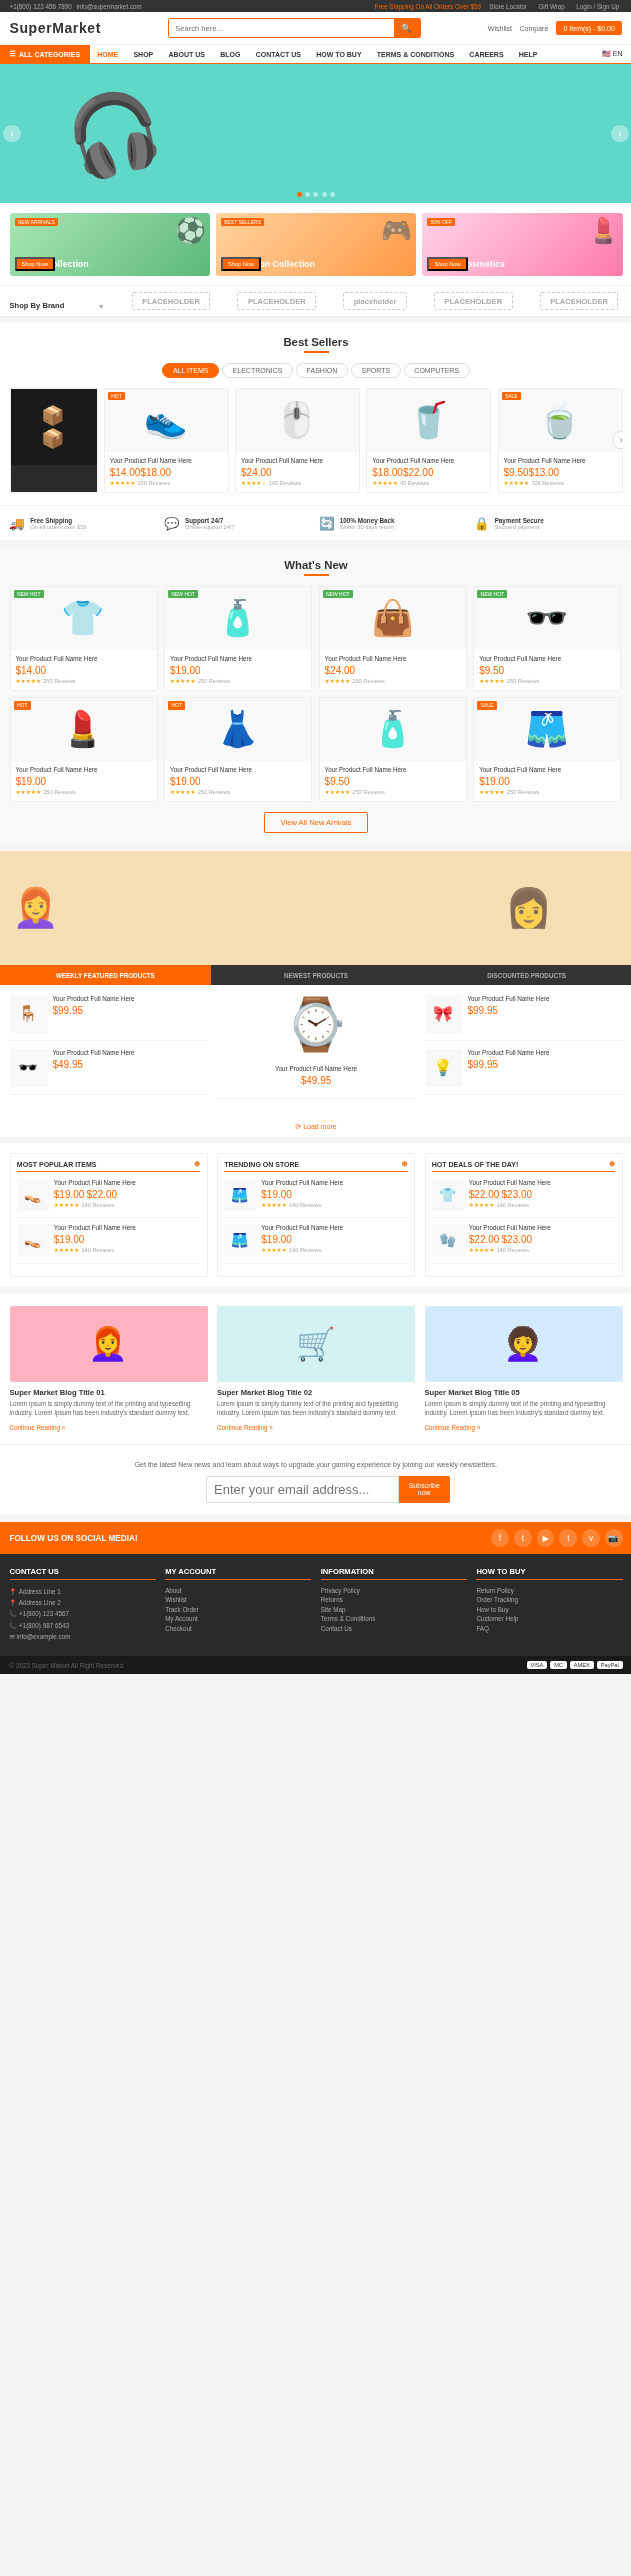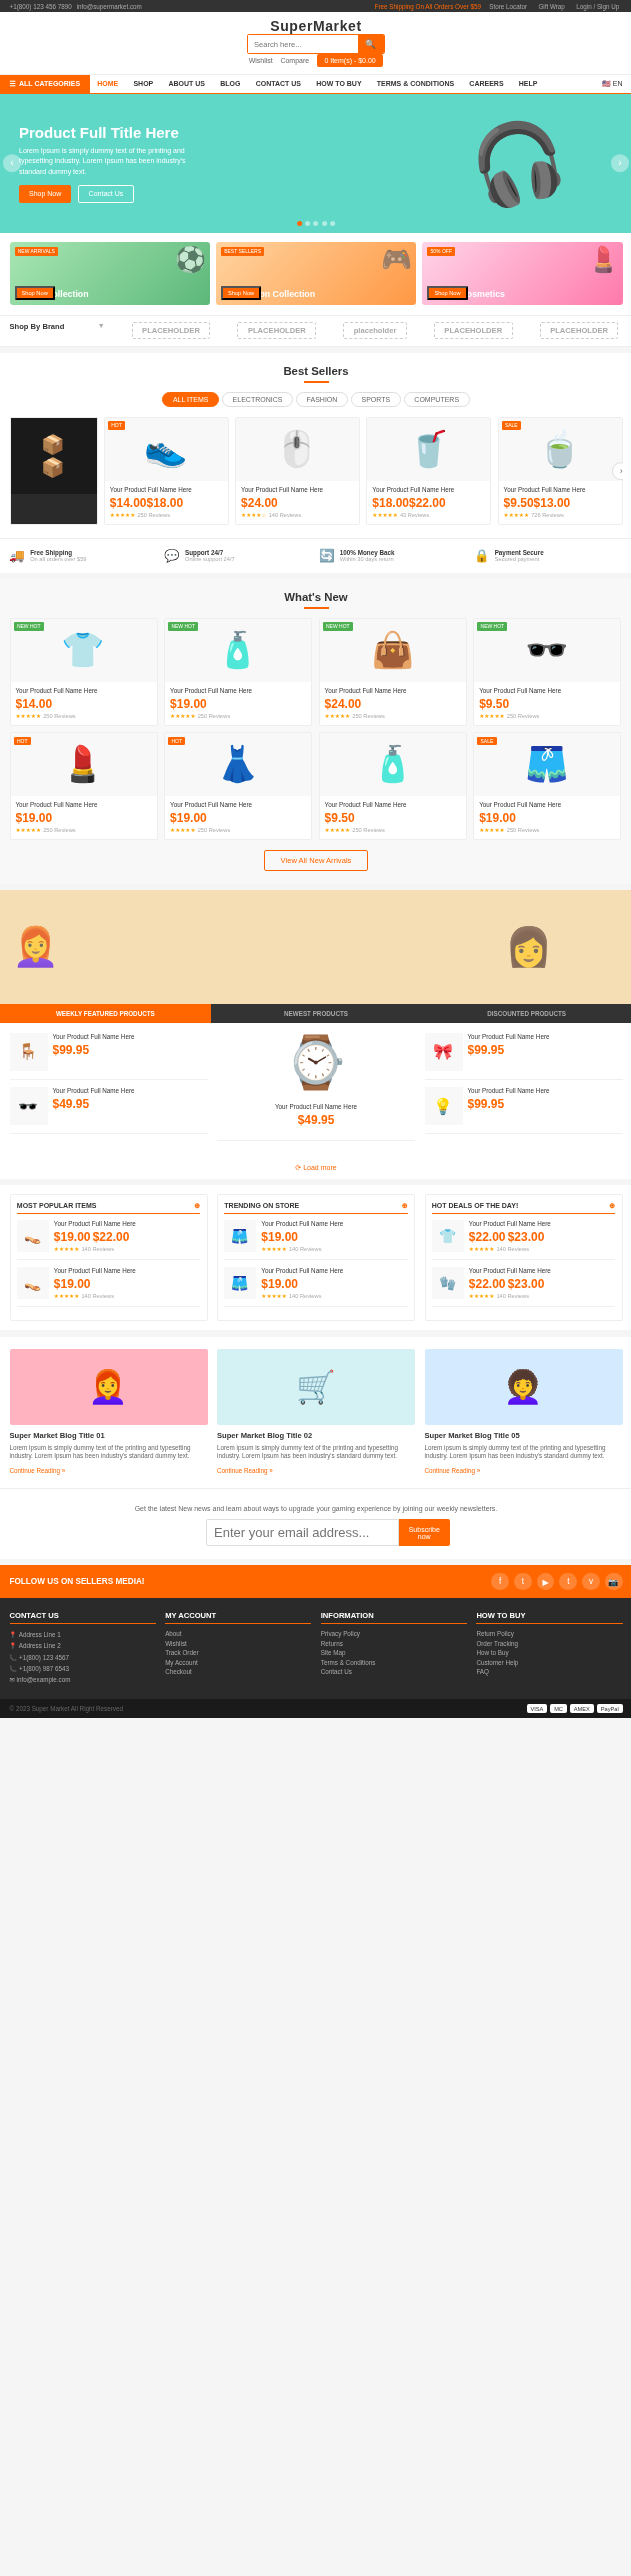--- a/index.html
+++ b/index.html
@@ -11,7 +11,7 @@
     .top-bar-left, .top-bar-right { display: flex; align-items: center; gap: 5px; }
 
     
-    .header { background: #fff; padding: 6.3px 9.5px; display: flex; align-items: center; justify-content: space-between; border-bottom: 0.6px solid #eee; flex-direction: column; }
+    .header { background: #fff; padding: 6.3px 9.5px; display: flex; align-items: center; justify-content: space-between; border-bottom: 0.6px solid #eee; }
     .logo { font-size: 14px; font-weight: 900; color: #ff6600; letter-spacing: 0.6px; }
     .logo span { color: #333; }
     .search-bar { display: flex; flex: 1; max-width: 253px; margin: 0 12.6px; border: 1.3px solid #ff6600; border-radius: 1.9px; overflow: hidden; }

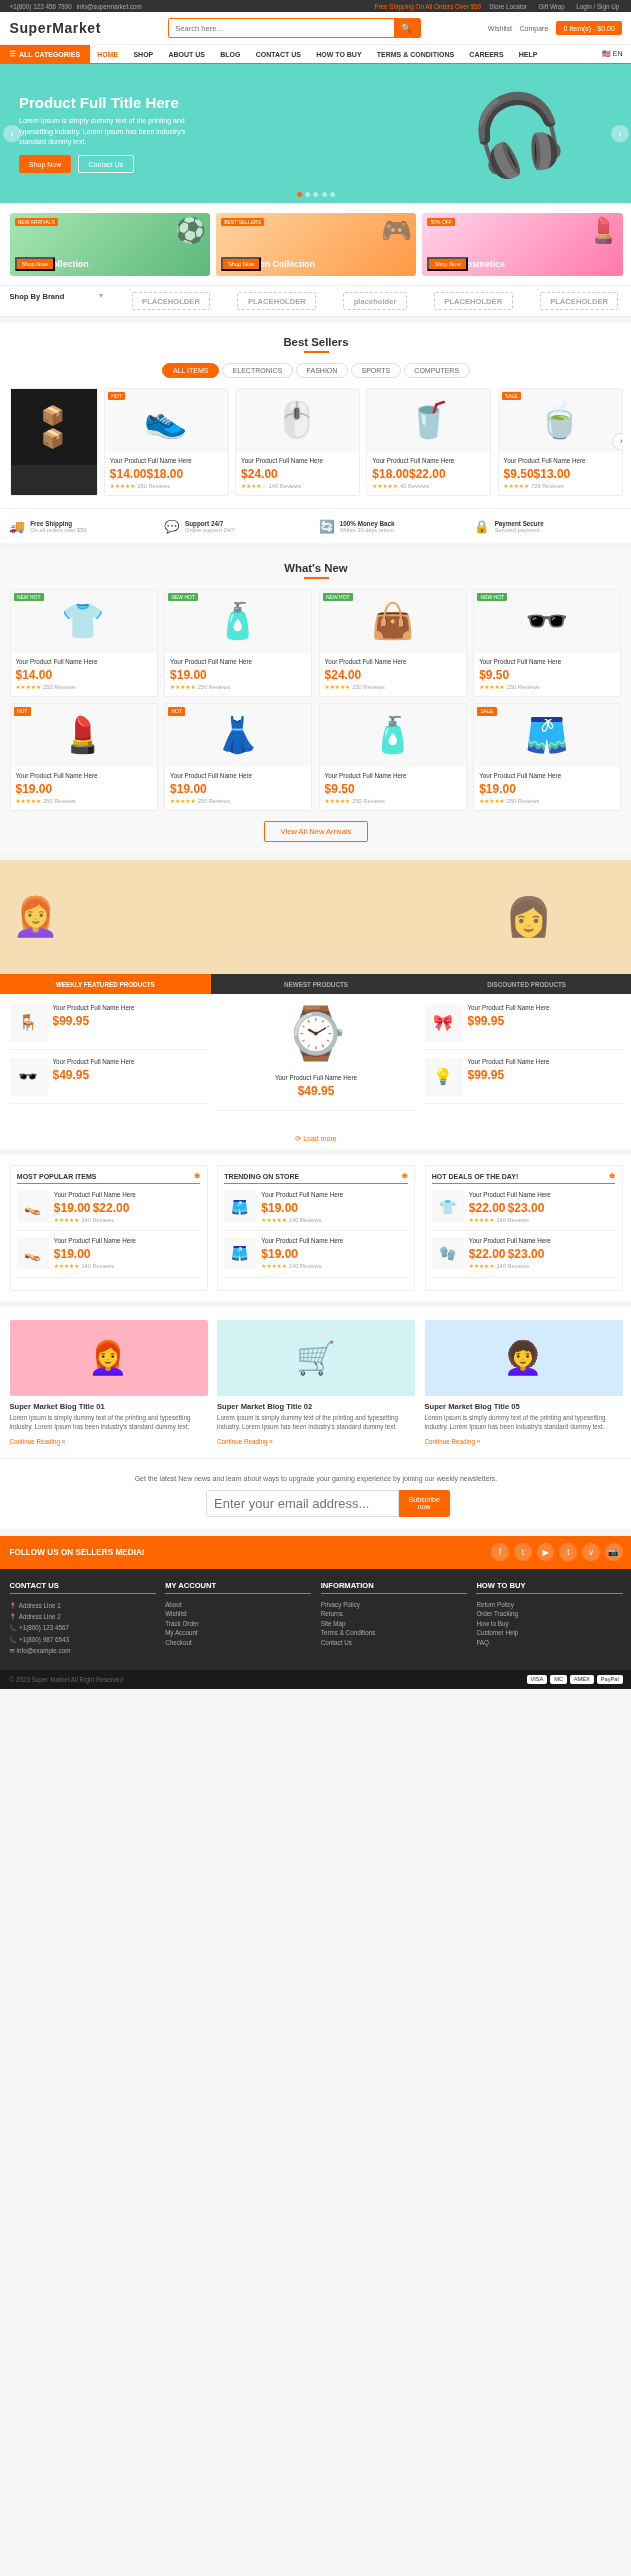--- a/index.html
+++ b/index.html
@@ -209,14 +209,6 @@
 
 <div class="hero">
   <button class="hero-arrow left">‹</button>
-  <div class="hero-content">
-    <h2>Product Full Title Here</h2>
-    <p>Lorem Ipsum is simply dummy text of the printing and typesetting industry. Lorem Ipsum has been industry's standard dummy text.</p>
-    <div class="hero-btns">
-      <button class="btn-orange">Shop Now</button>
-      <button class="btn-outline">Contact Us</button>
-    </div>
-  </div>
   <div class="hero-image">
     <div style="font-size:76px; transform:rotate(-15deg);">🎧</div>
   </div>

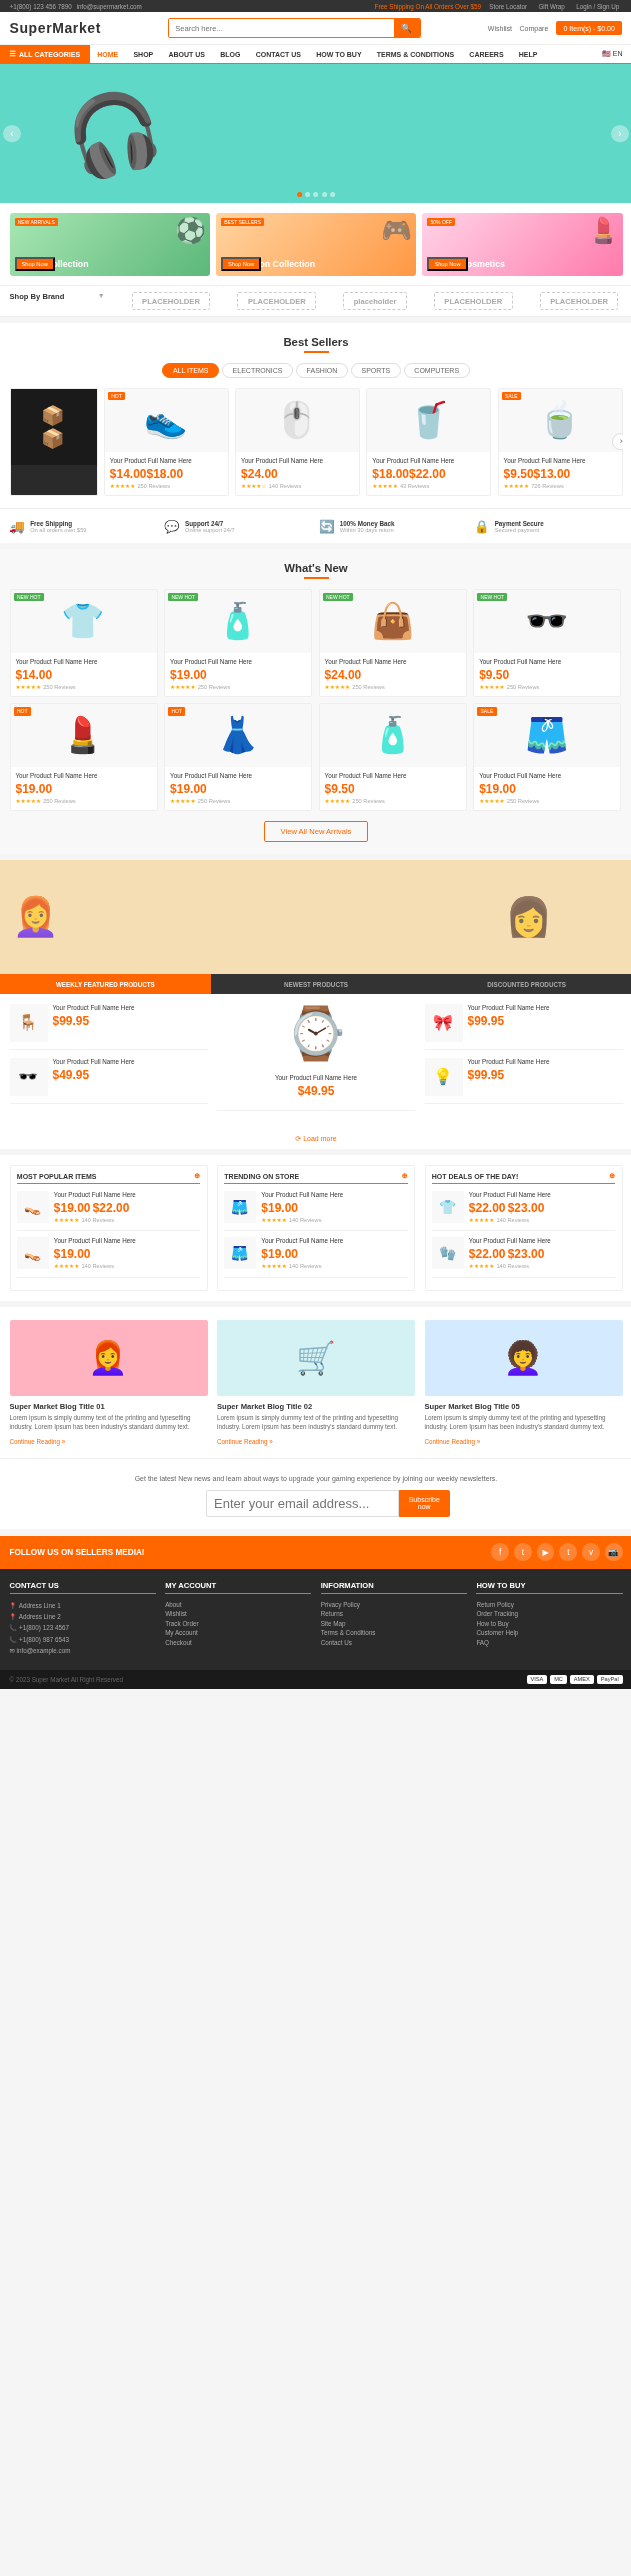--- a/index.html
+++ b/index.html
@@ -57,7 +57,7 @@
     .promo-img { position: absolute; right: 3.2px; top: 3.2px; font-size: 25px; opacity: 0.6; }
 
     
-    .brand-bar { background: #fff; padding: 6.3px 9.5px; display: flex; align-items: flex-start; gap: 27px; border-top: 0.6px solid #eee; border-bottom: 0.6px solid #eee; }
+    .brand-bar { background: #fff; padding: 6.3px 9.5px; display: flex; align-items: flex-end; gap: 27px; border-top: 0.6px solid #eee; border-bottom: 0.6px solid #eee; }
     .brand-title { font-size: 7.6px; font-weight: bold; color: #333; margin-right: 6.3px; }
     .brand-placeholder { color: #aaa; font-size: 7.6px; font-weight: bold; border: 0.6px dashed #ccc; padding: 3.2px 9.5px; border-radius: 1.9px; }
 

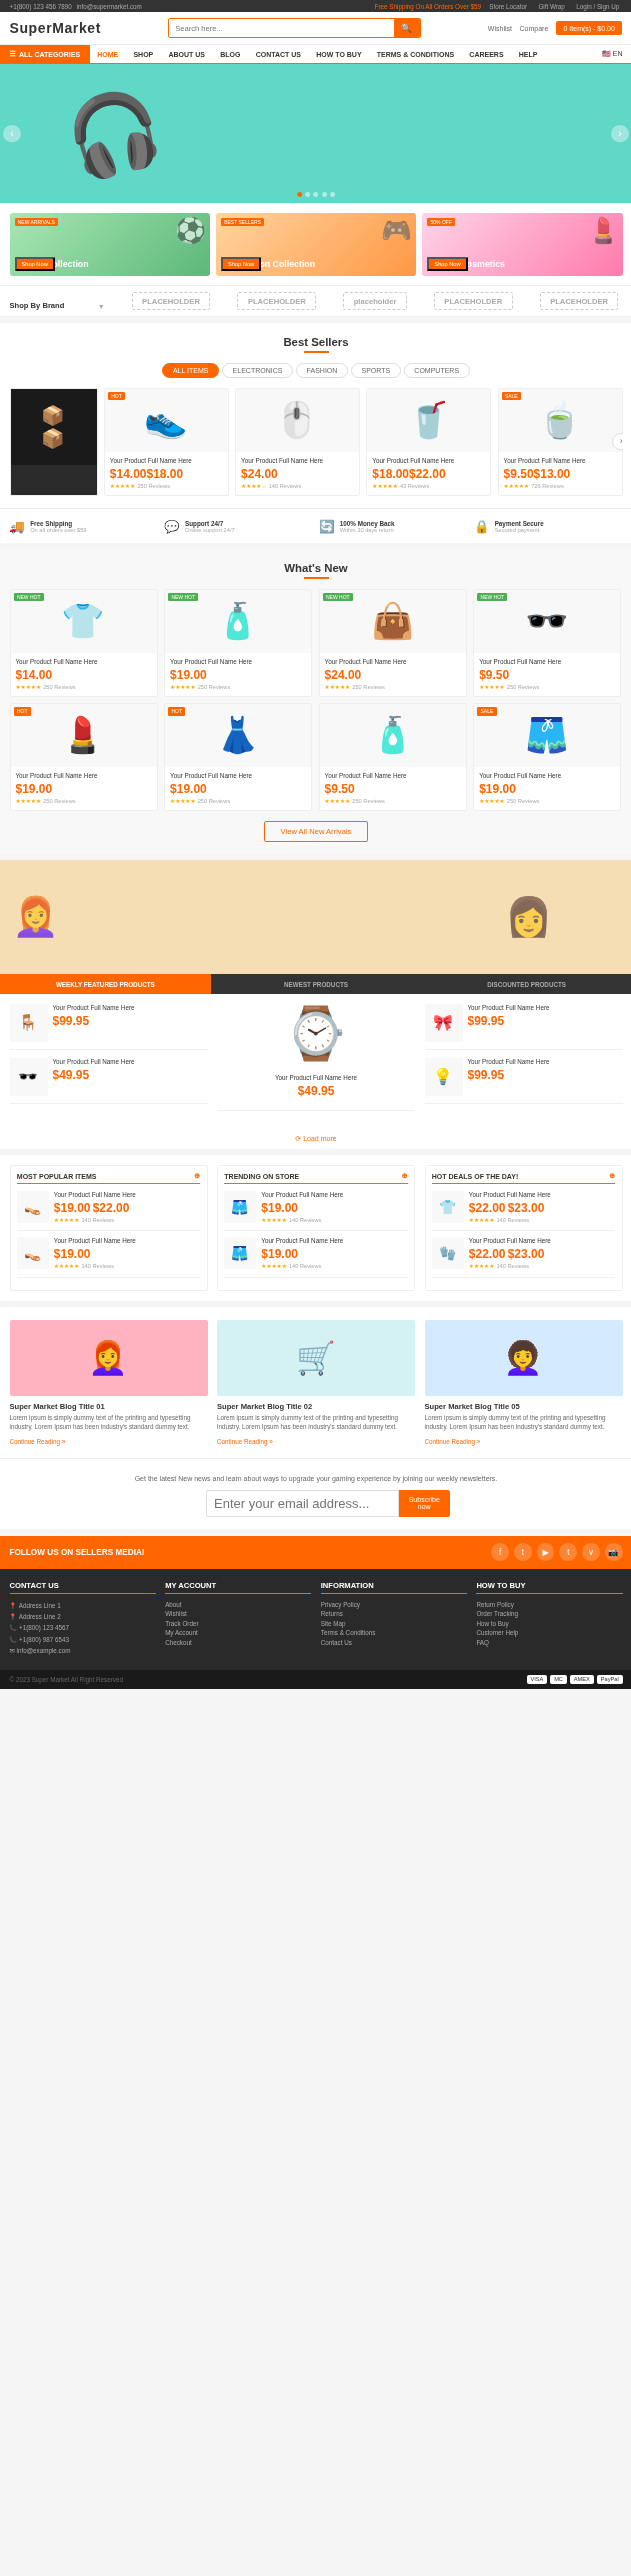--- a/index.html
+++ b/index.html
@@ -75,7 +75,7 @@
     .product-img .badge.new { background: #4CAF50; }
     .product-info { padding: 5px; }
     .product-name { font-size: 6.3px; color: #333; margin-bottom: 1.9px; line-height: 1.3; }
-    .product-price { font-size: 12px; font-weight: bold; color: #ff6600; }
+    .product-price { font-size: 10px; font-weight: normal; color: #ff6600; }
     .stars { color: #ffa500; font-size: 5.7px; }
     .reviews { color: #aaa; font-size: 5.7px; }
     .arrow-btn { background: #fff; border: 0.6px solid #ddd; width: 17.7px; height: 17.7px; border-radius: 50%; display: flex; align-items: center; justify-content: center; cursor: pointer; position: absolute; top: 50%; transform: translateY(-50%); font-size: 8.8px; color: #666; z-index: 2; }

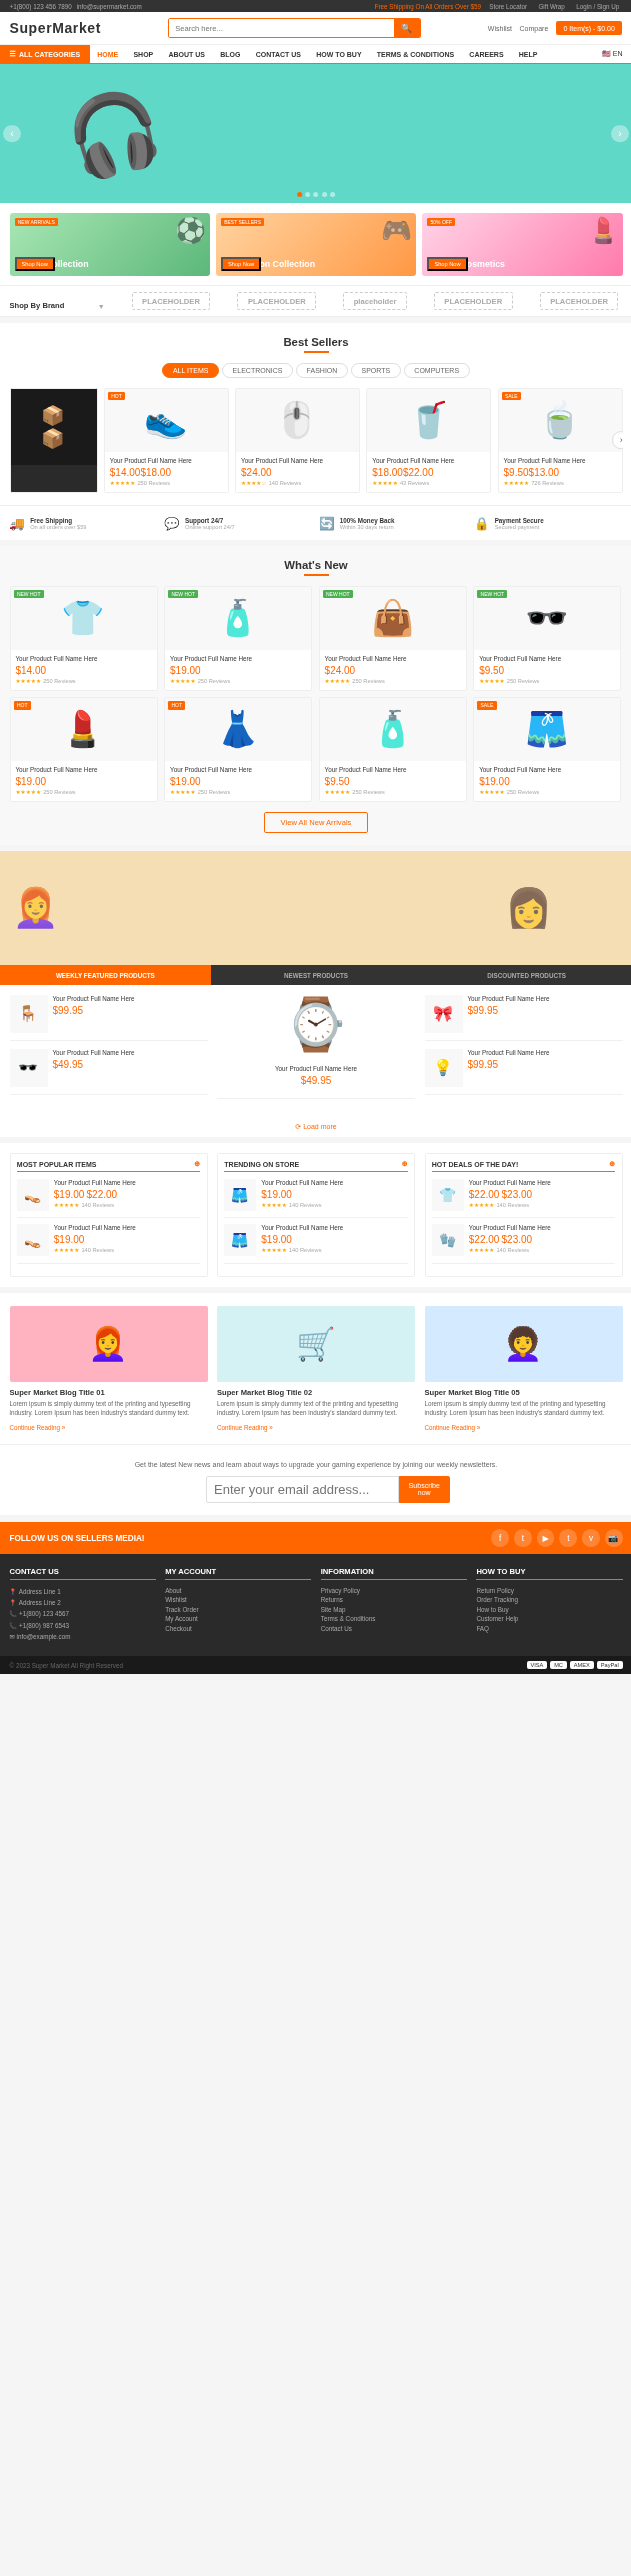--- a/index.html
+++ b/index.html
@@ -612,7 +612,7 @@
 </div>
 
 <div class="social-bar">
-  <h3>FOLLOW US ON SELLERS MEDIA!</h3>
+  <h3>FOLLOW US ON SOCIAL MEDIA!</h3>
   <div class="social-icons">
     <div class="social-icon">f</div>
     <div class="social-icon">t</div>

